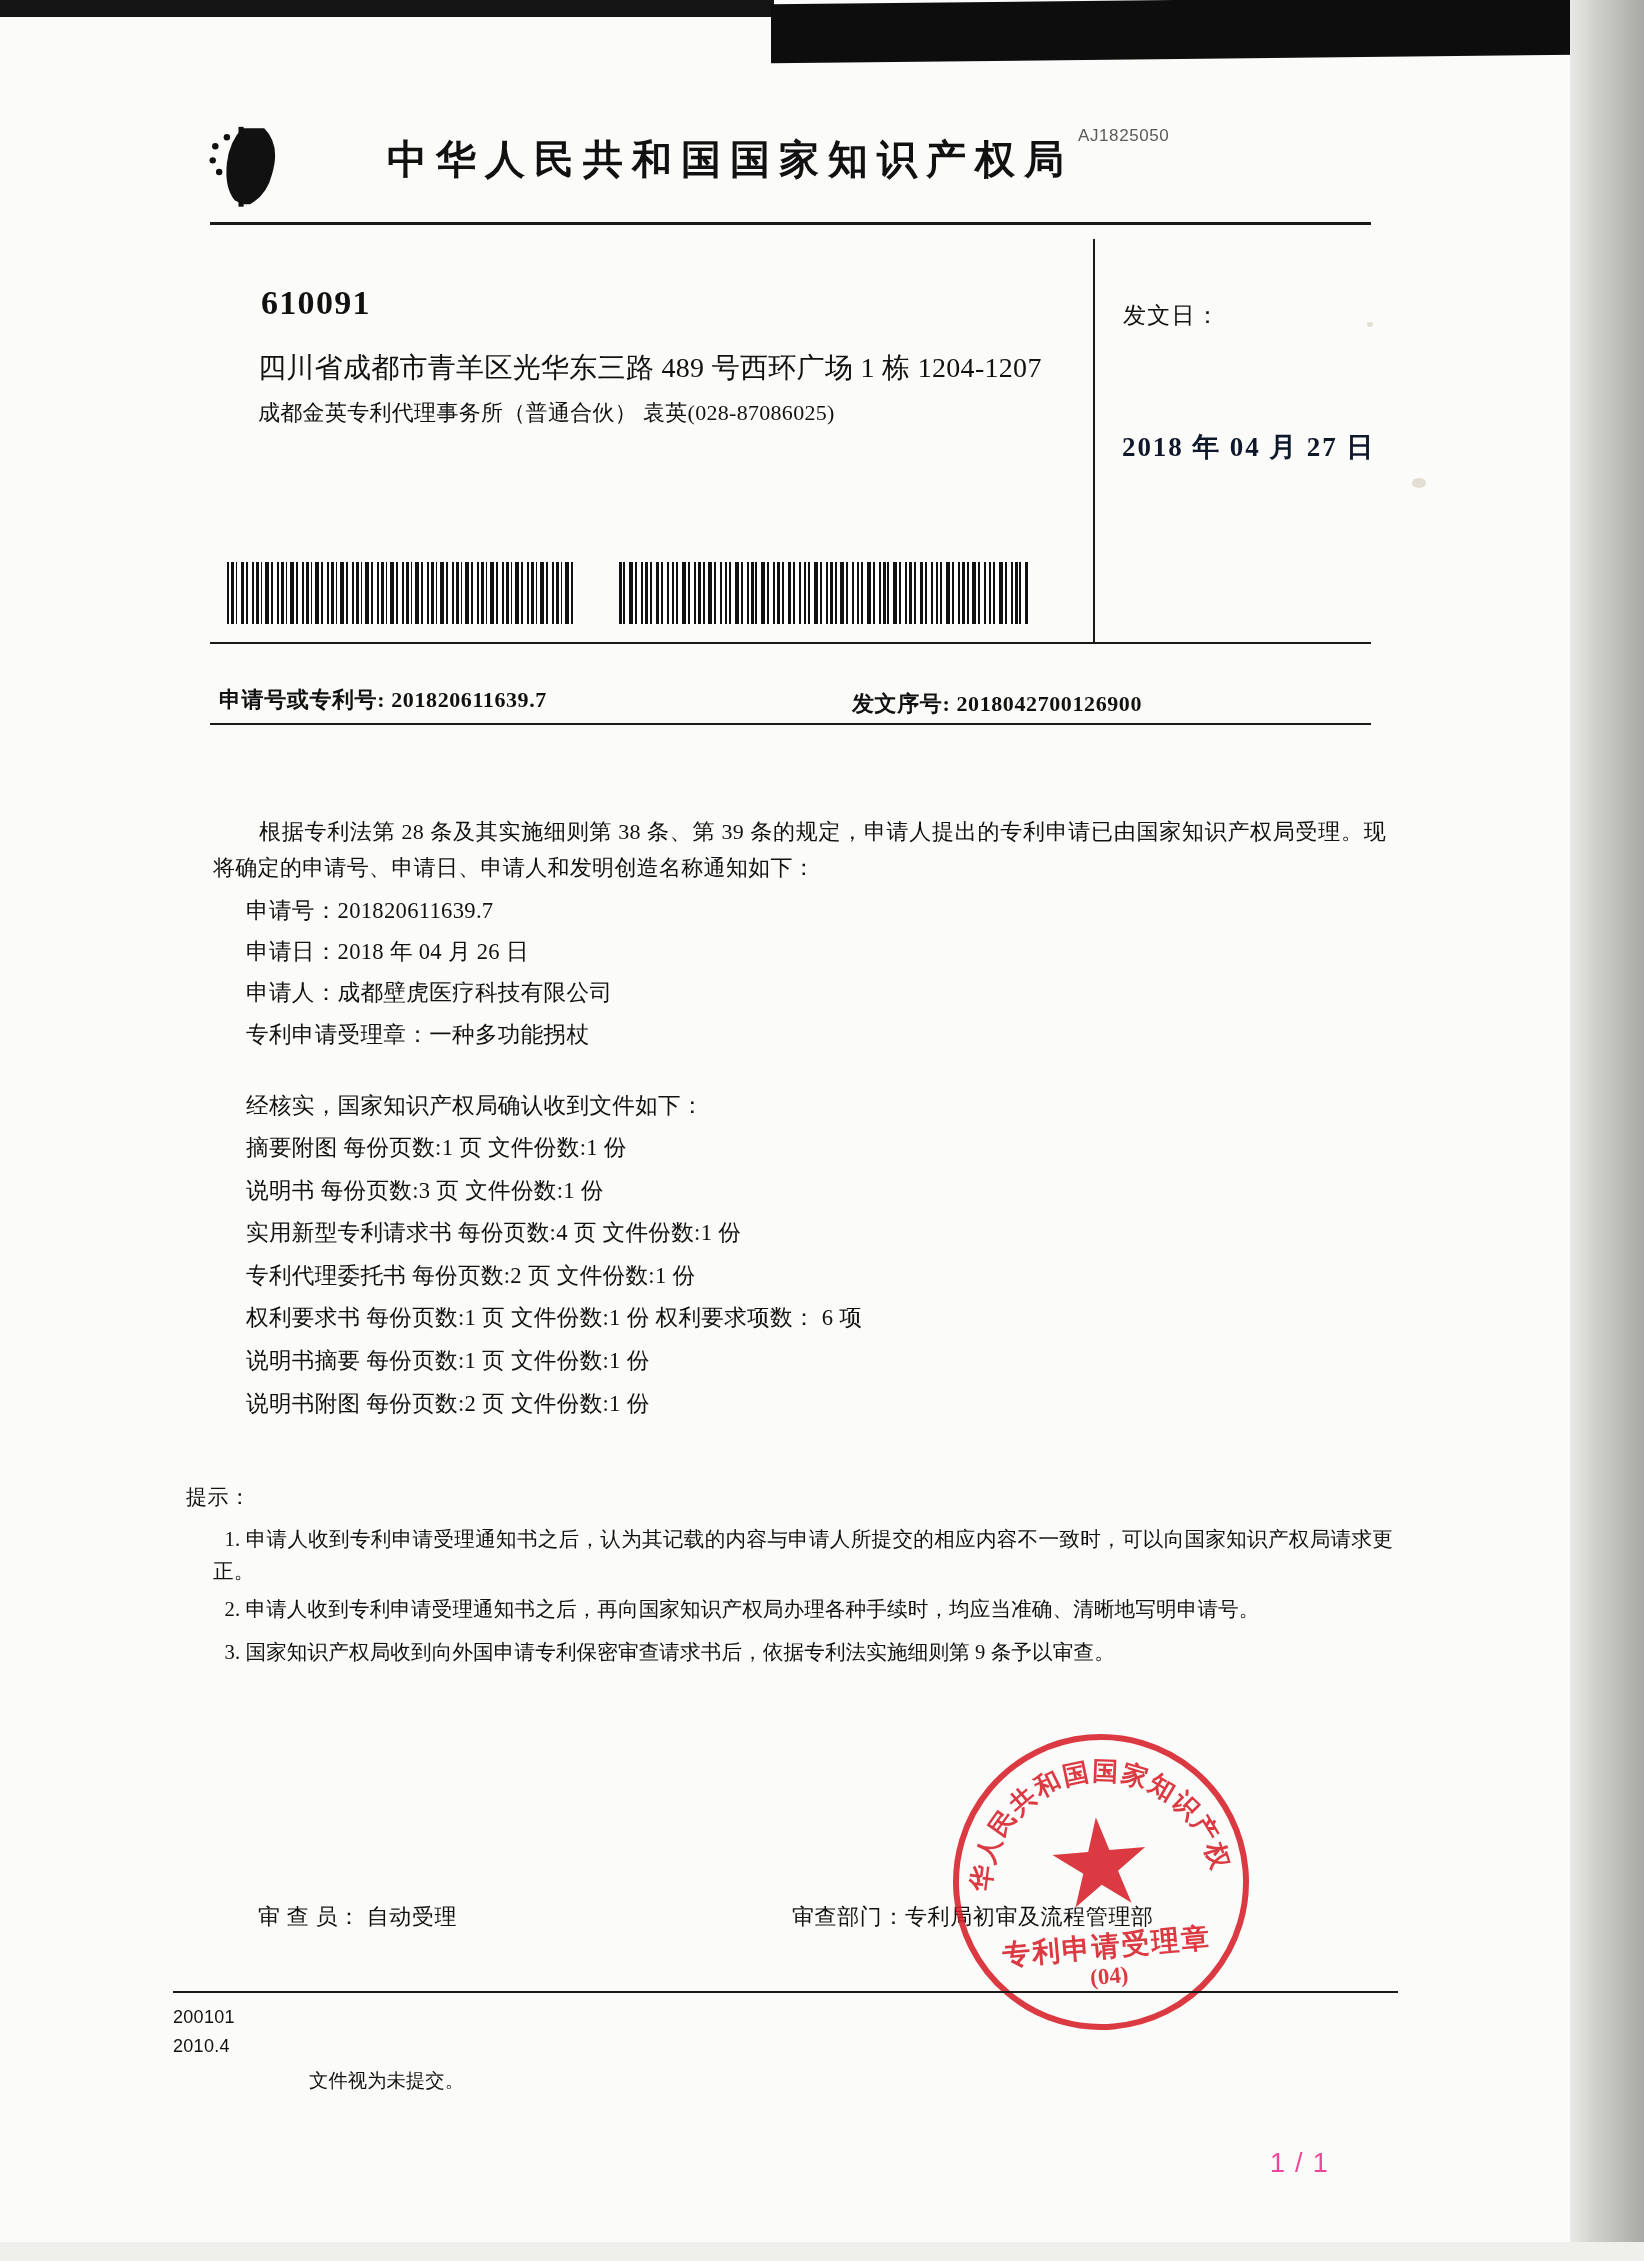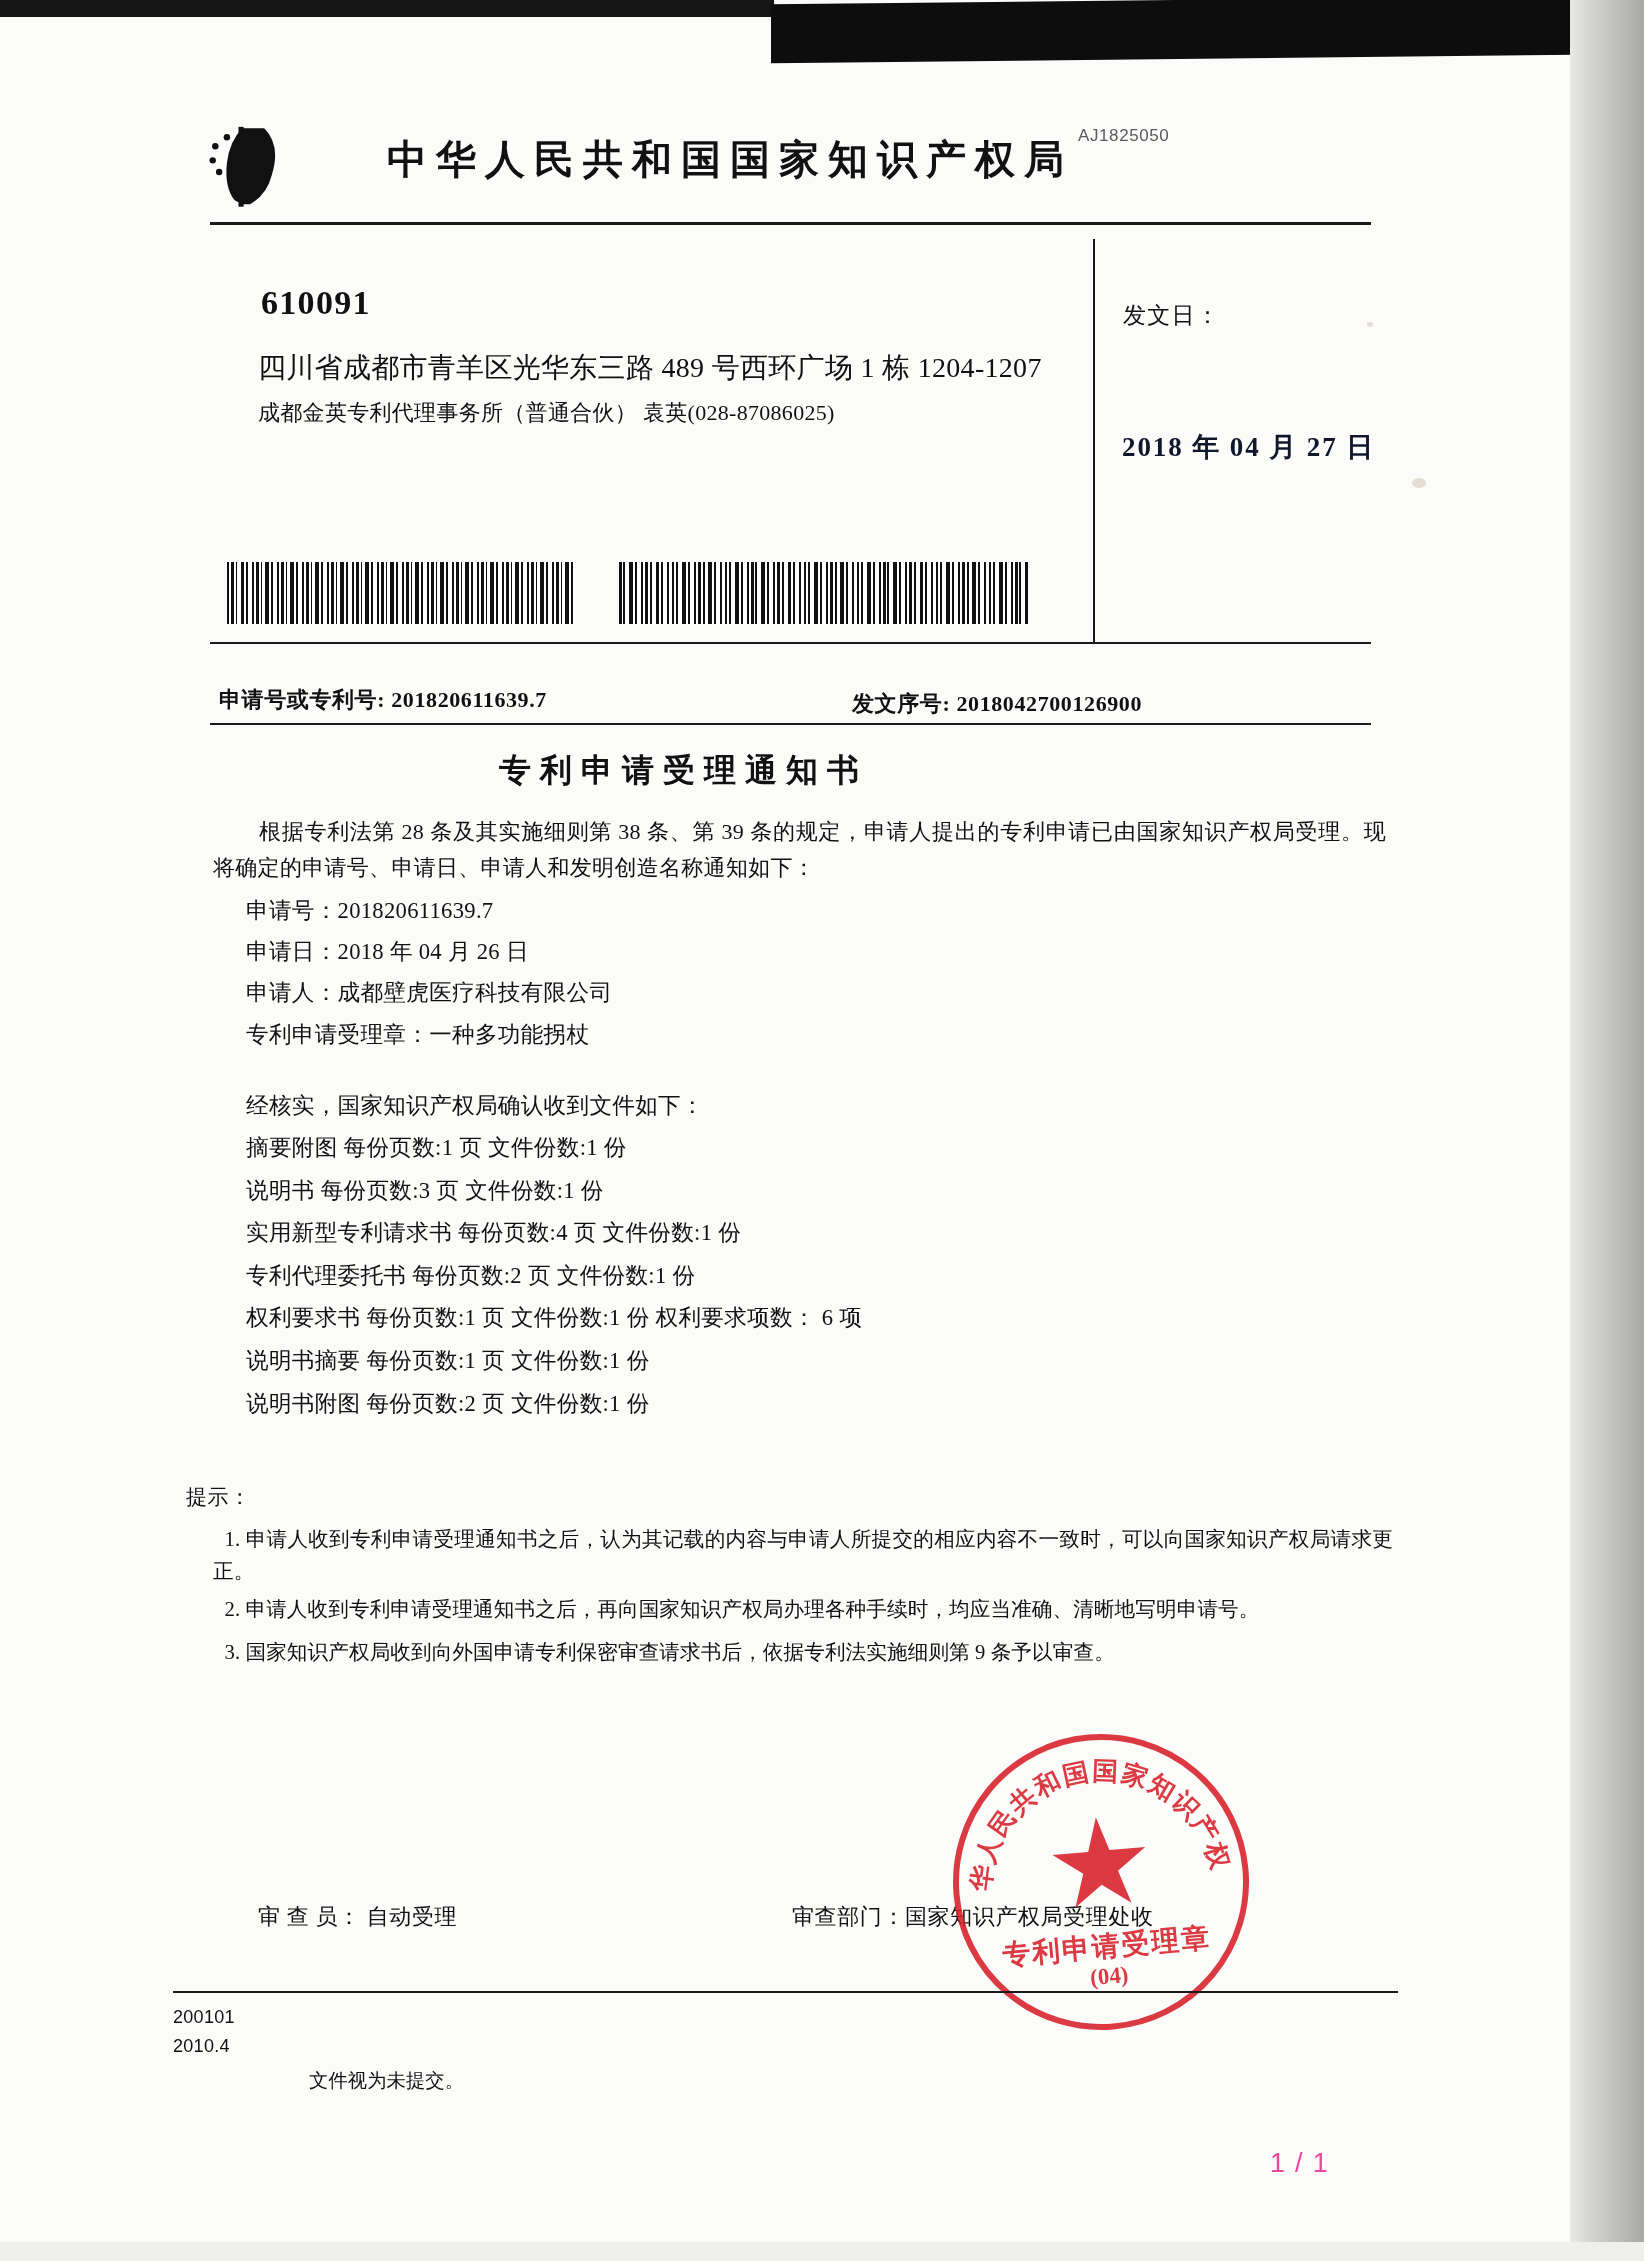--- a/index.html
+++ b/index.html
@@ -415,7 +415,6 @@
     <div class="serialno-line">发文序号: 2018042700126900</div>
     <div class="rule-under-no"></div>
 
-    <div class="doc-title">专利申请受理通知书</div>
 
     <div class="para" id="intro-para">根据专利法第 28 条及其实施细则第 38 条、第 39 条的规定，申请人提出的专利申请已由国家知识产权局受理。现将确定的申请号、申请日、申请人和发明创造名称通知如下：</div>
 

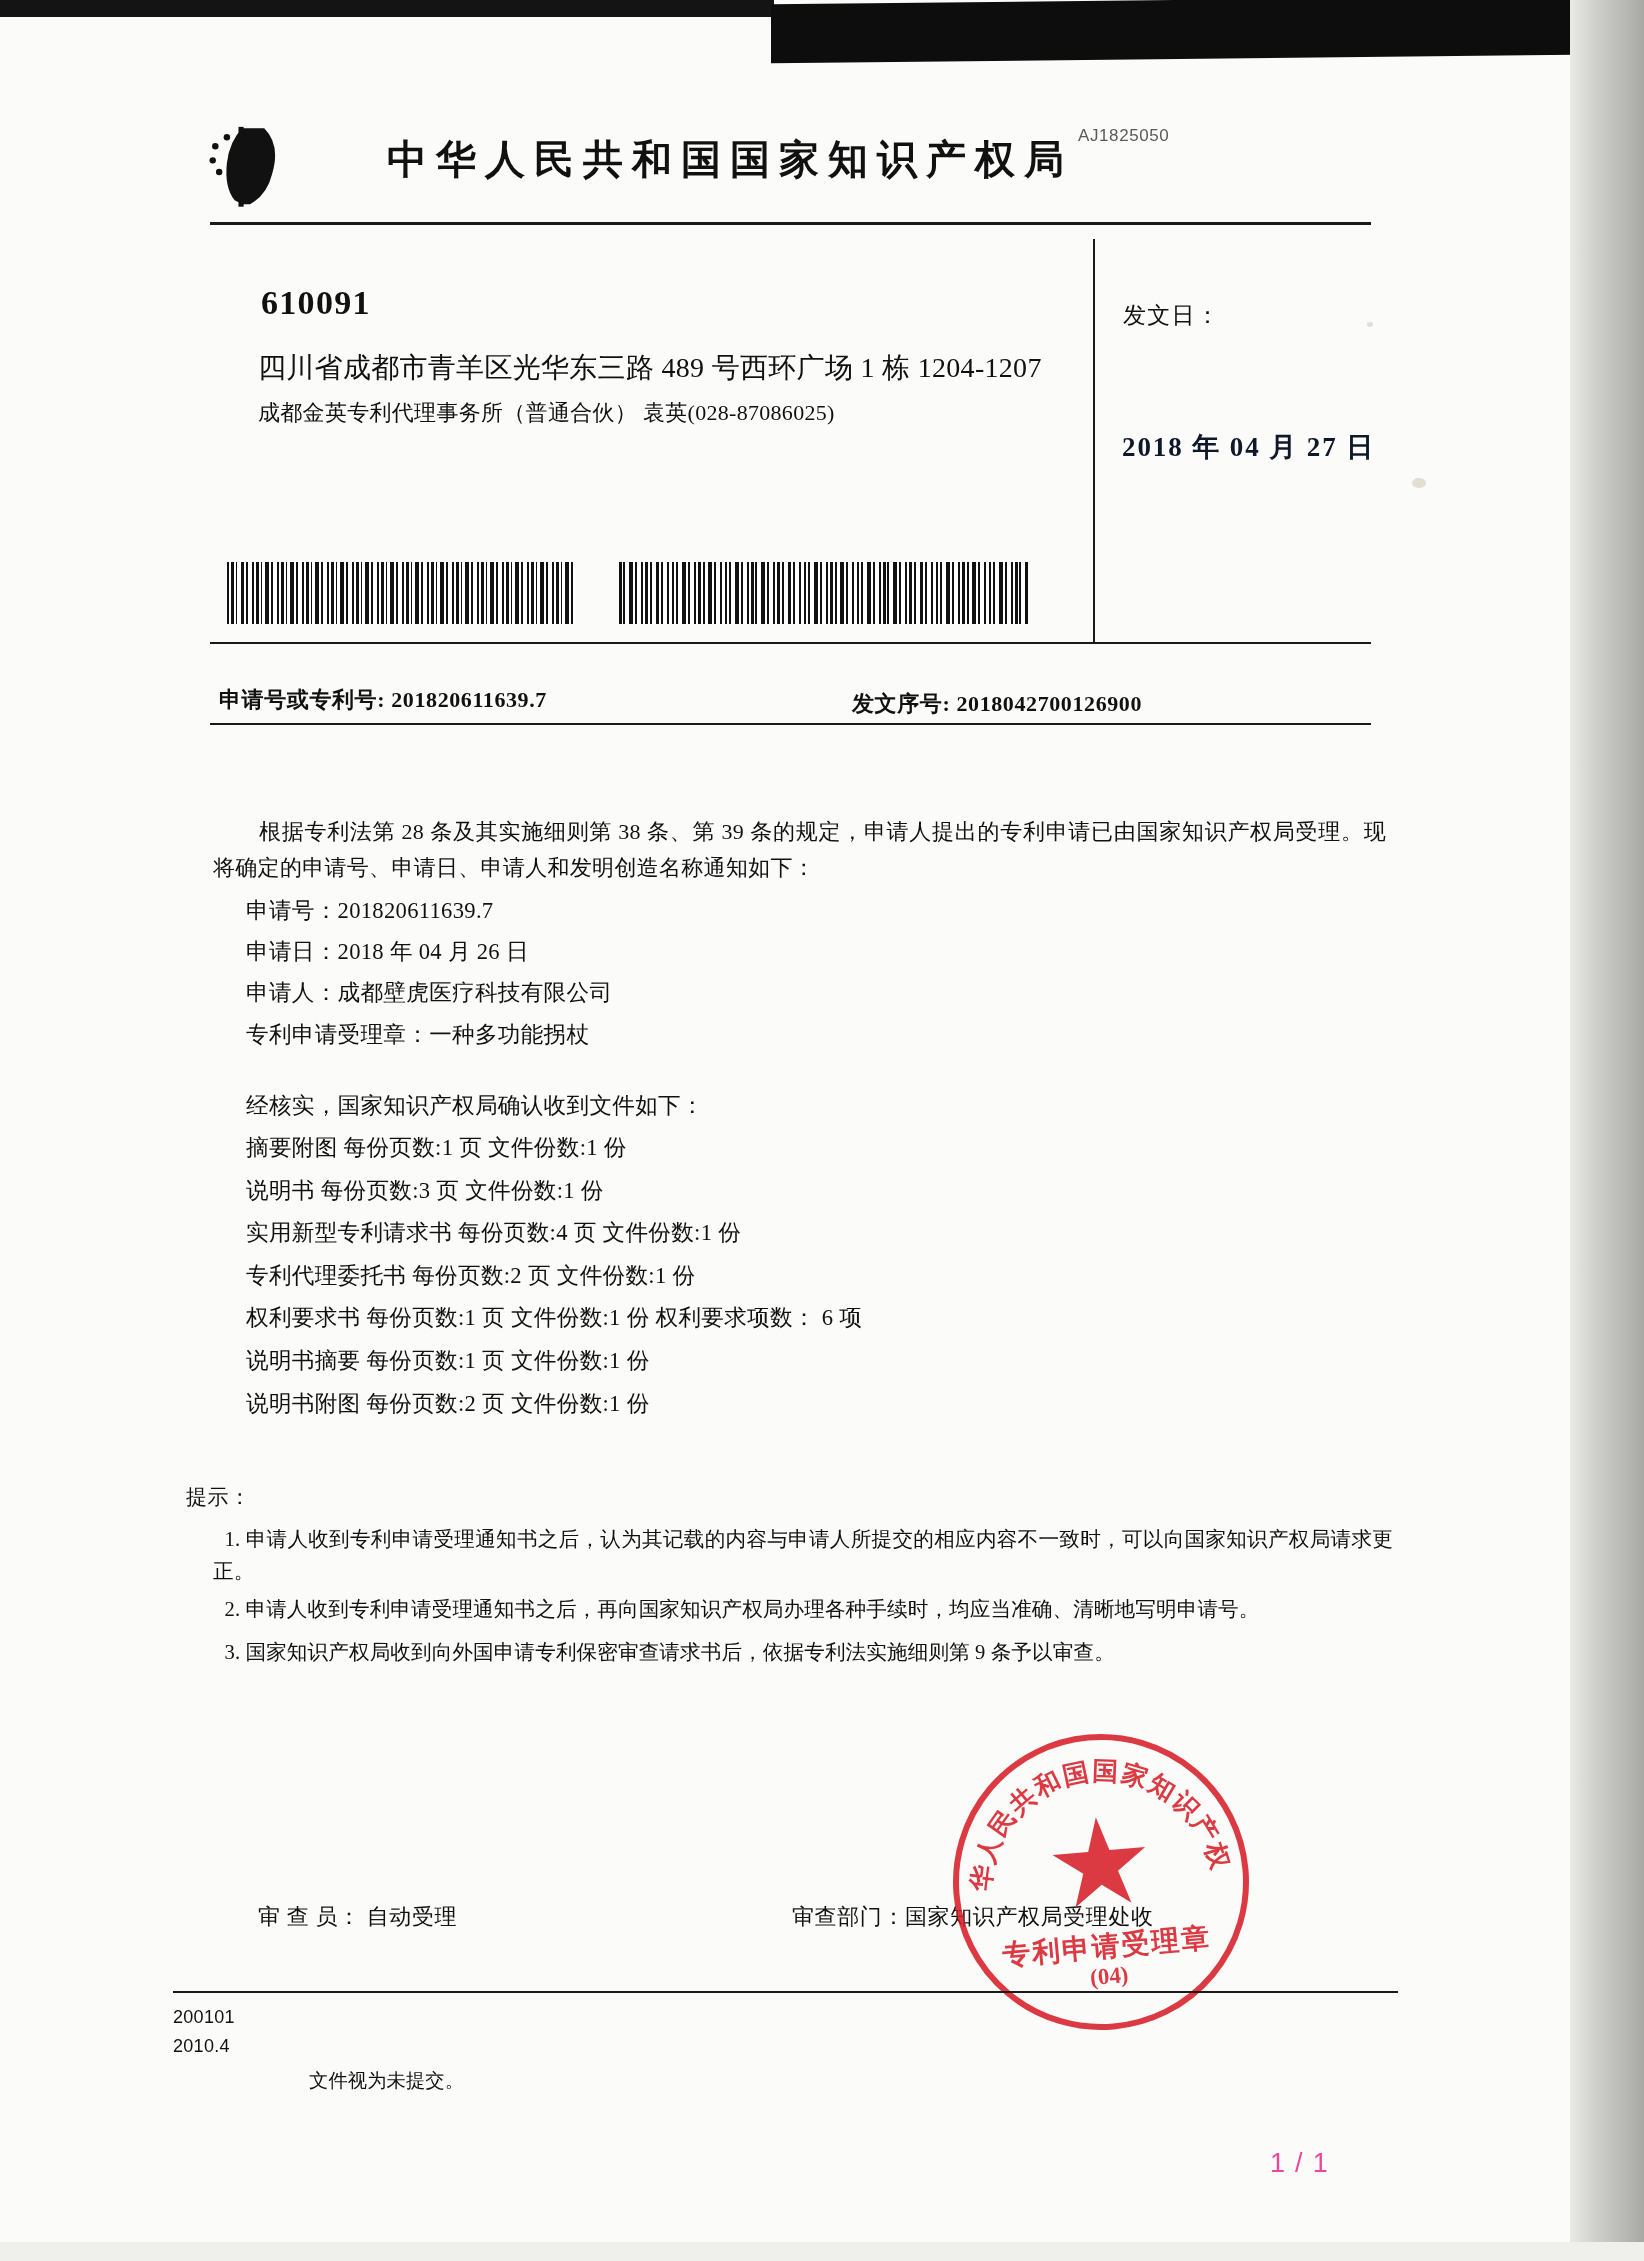--- a/index.html
+++ b/index.html
@@ -439,7 +439,7 @@
     <div class="tip" id="tip2">3. 国家知识产权局收到向外国申请专利保密审查请求书后，依据专利法实施细则第 9 条予以审查。</div>
 
     <div id="examiner">审 查 员： 自动受理</div>
-    <div id="dept">审查部门：国家知识产权局受理处收</div>
+    <div id="dept">审查部门：专利局初审及流程管理部</div>
 
     <div class="seal">
       <svg class="seal-arc" viewBox="0 0 440 440">

